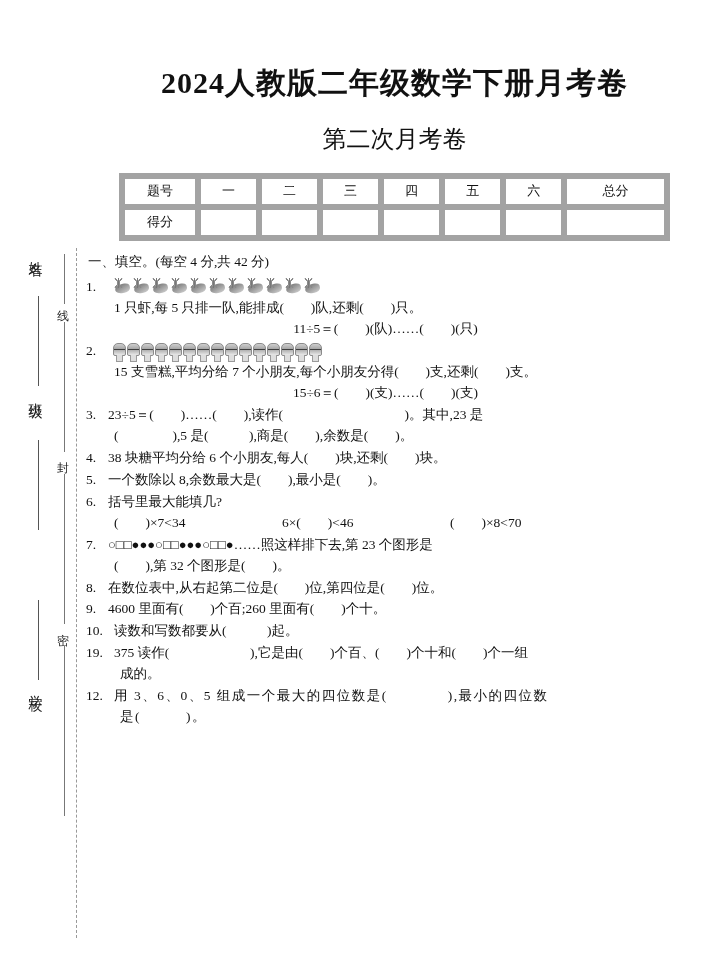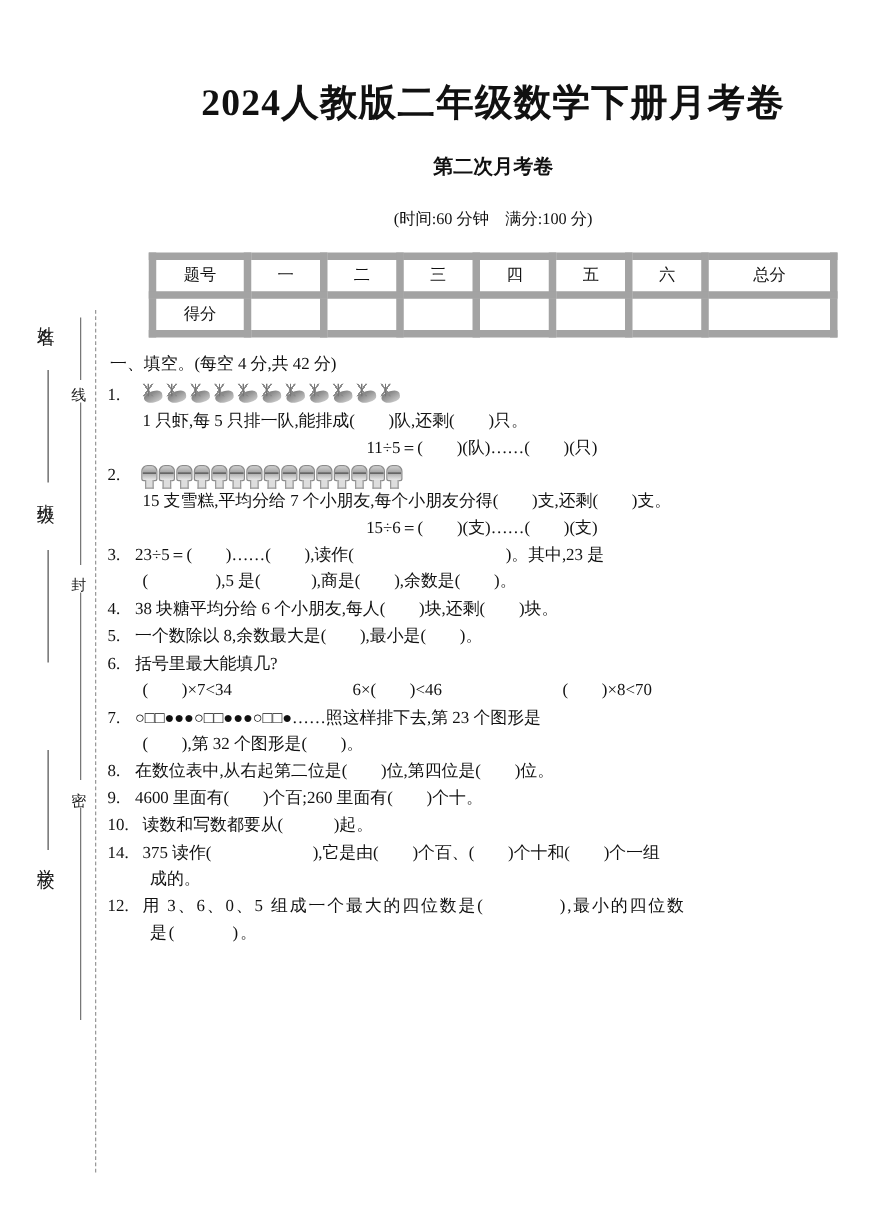--- a/index.html
+++ b/index.html
@@ -71,8 +71,8 @@
   }
   #paper-subtitle {
     text-align: center;
-    font-size: 16px;
-    font-weight: bold;
+    font-size: 24px;
+    font-weight: normal;
     margin: 22px 0 0 0;
   }
   #exam-meta {

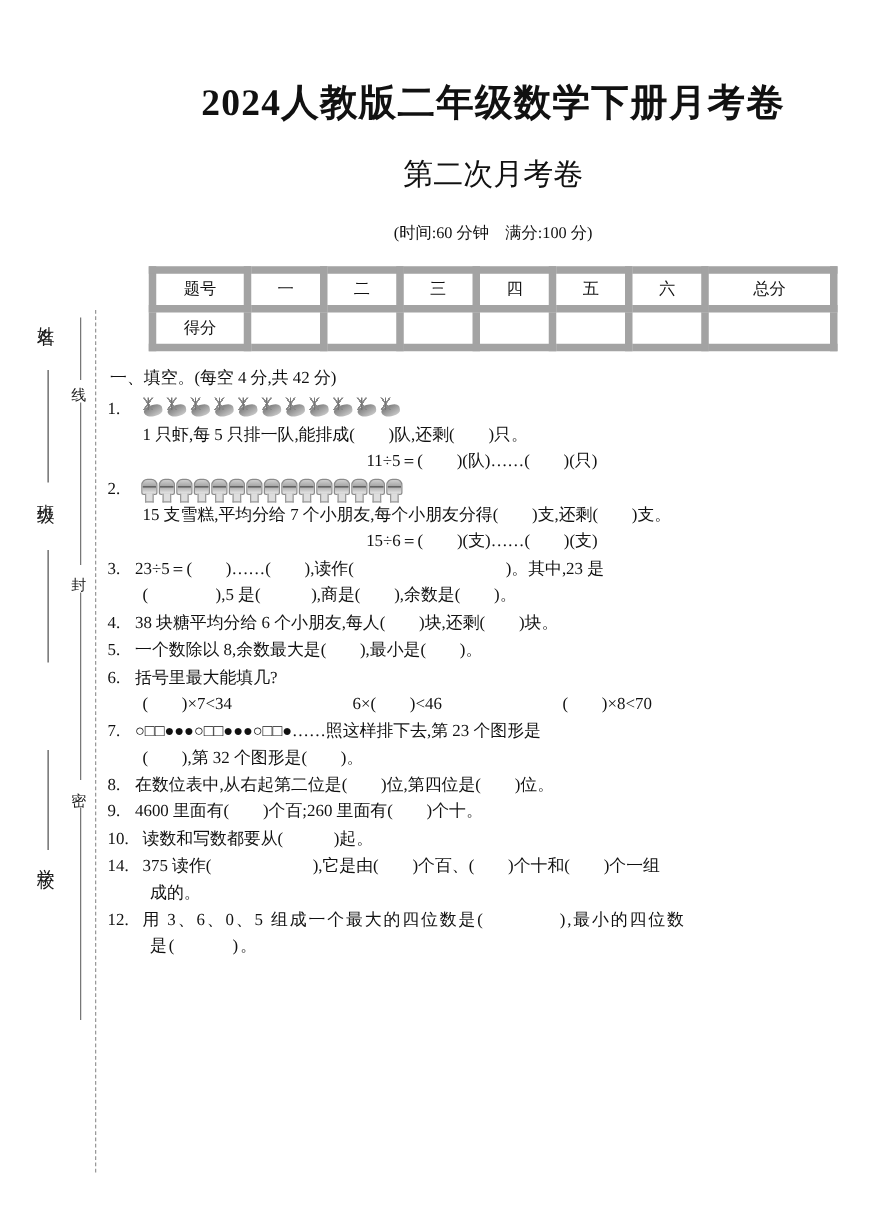--- a/index.html
+++ b/index.html
@@ -217,7 +217,6 @@
 
   <h1 id="paper-title">2024人教版二年级数学下册月考卷</h1>
   <h2 id="paper-subtitle">第二次月考卷</h2>
-  <div id="exam-meta">(时间:60 分钟　满分:100 分)</div>
 
   <table id="score-table">
     <tbody>

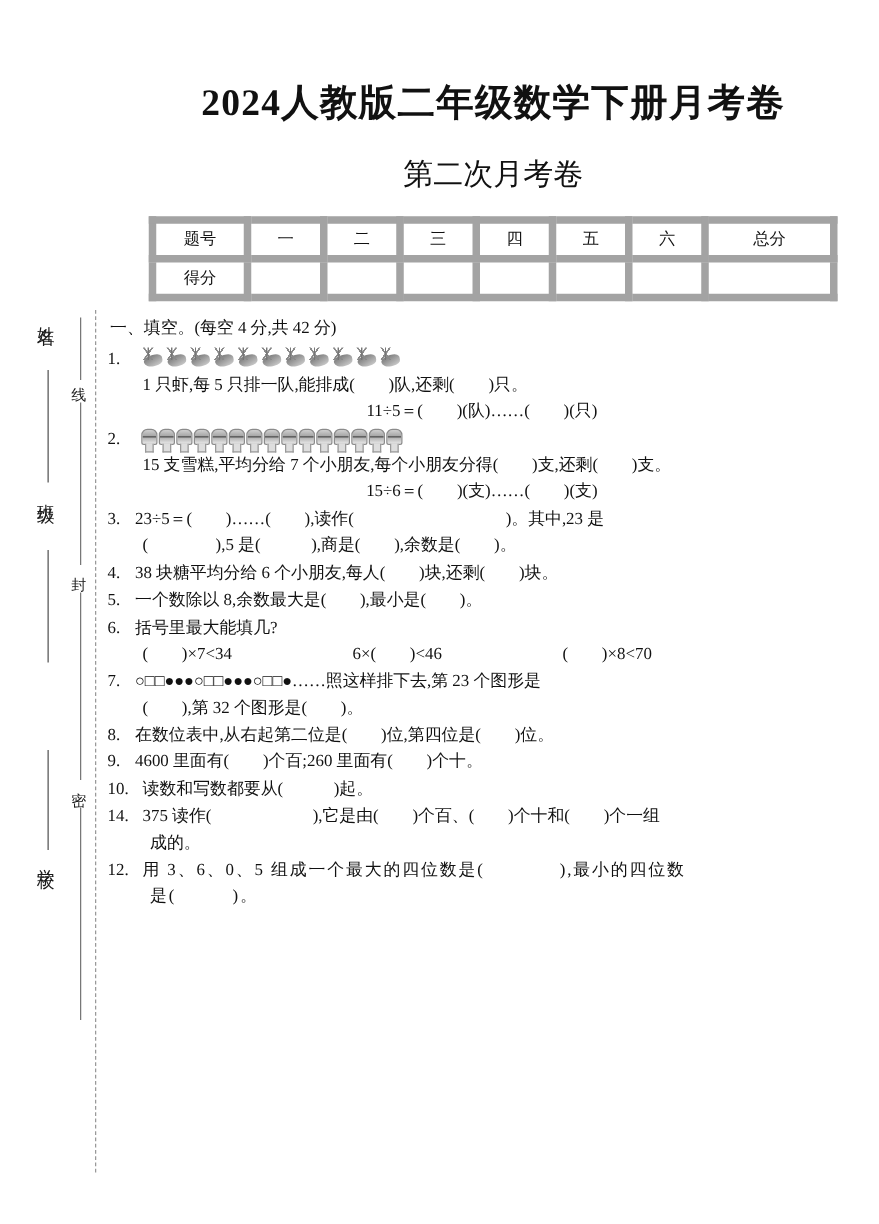--- a/index.html
+++ b/index.html
@@ -307,7 +307,7 @@
     </div>
 
     <div class="q" style="padding-left:28px">
-      <span class="qnum">14.</span>
+      <span class="qnum">19.</span>
       <span class="body">375 读作(　　　　　　),它是由(　　)个百、(　　)个十和(　　)个一组</span>
       <span class="body indent">成的。</span>
     </div>

